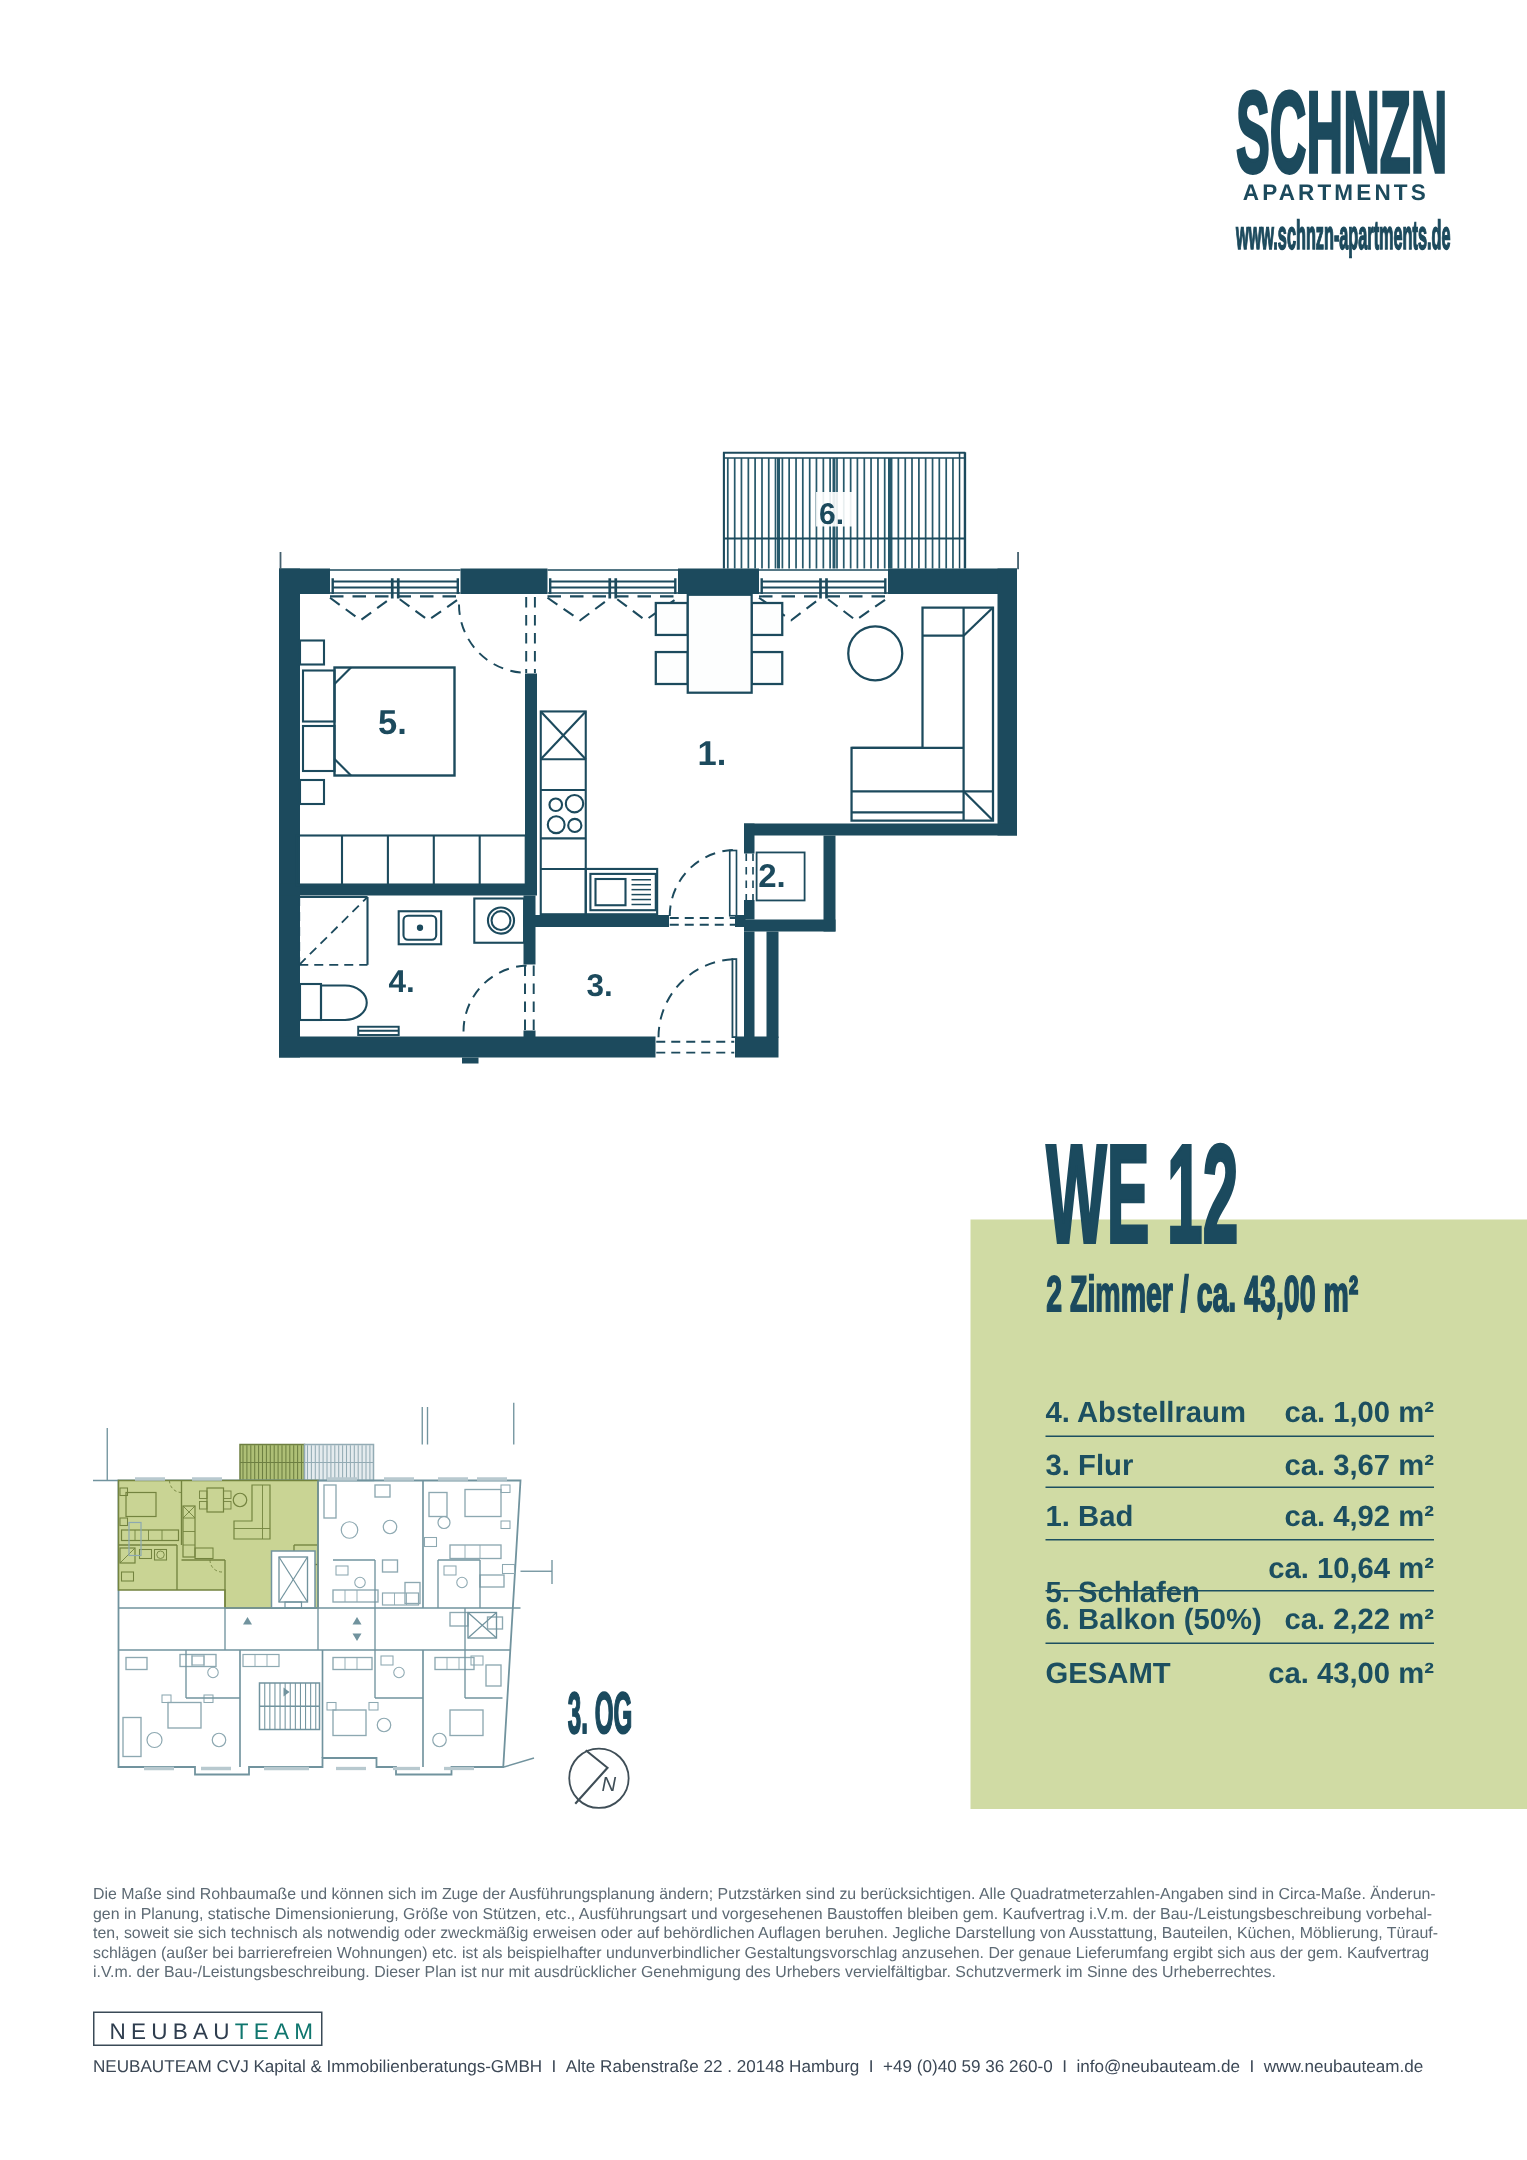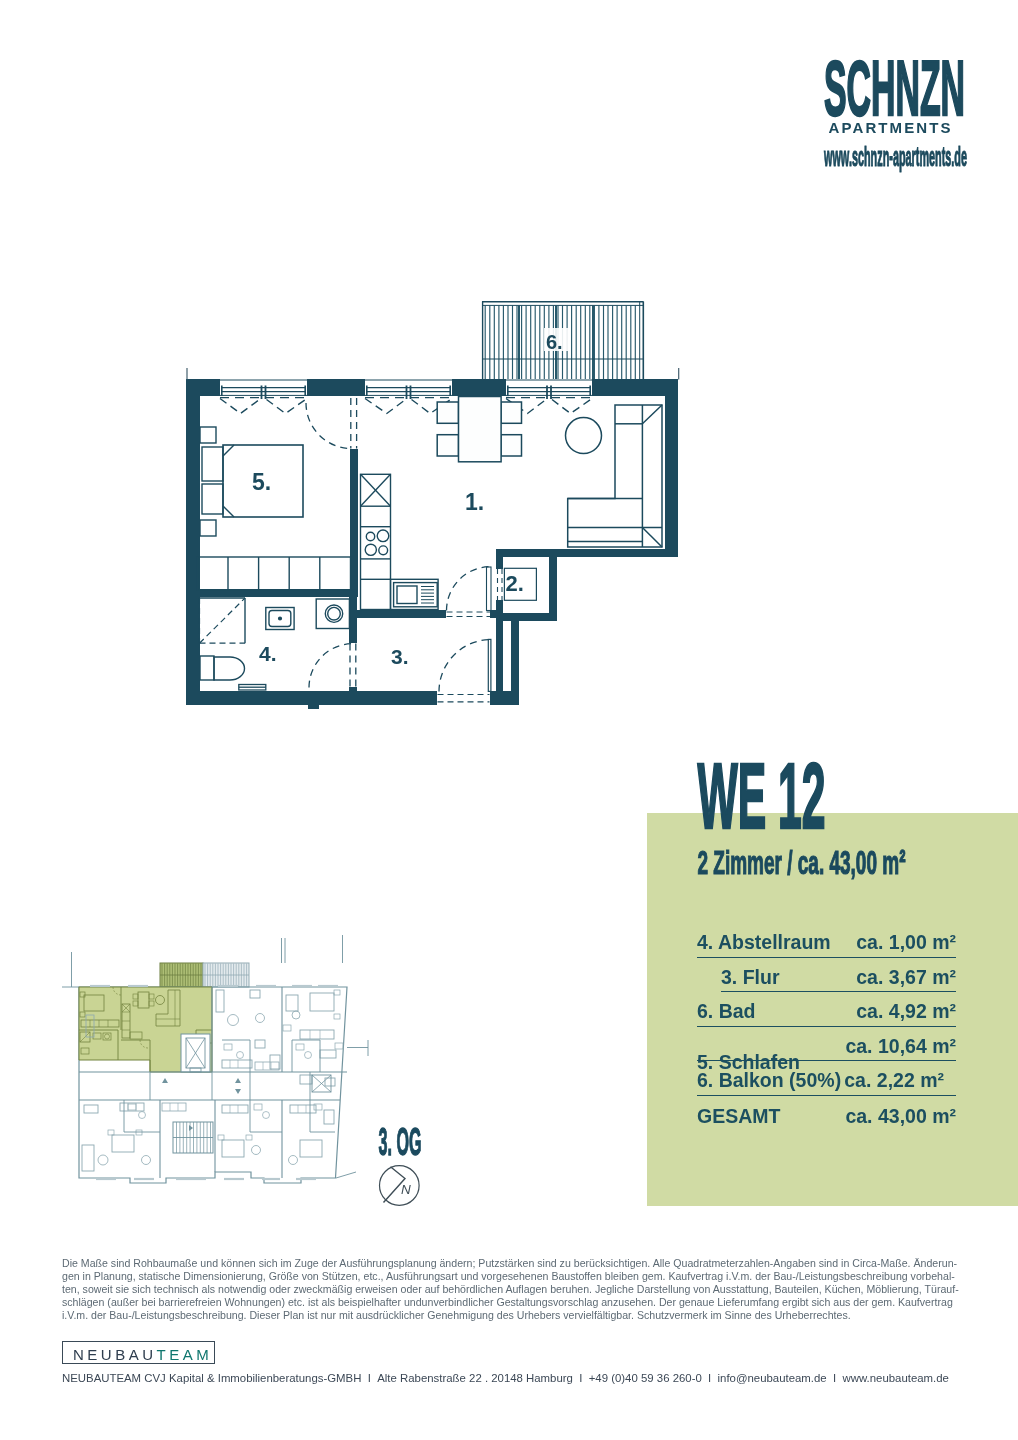--- a/index.html
+++ b/index.html
@@ -355,7 +355,7 @@
       <span style="position:absolute;right:0;top:8px;">ca. 1,00 m²</span>
     </div>
 
-  <div style="height:33.5px;border-bottom:1.2px solid #1c4f60;position:relative;margin-left:24px;">
+  <div style="height:33.5px;border-bottom:1.2px solid #1c4f60;position:relative;">
       <span style="position:absolute;left:0;top:8px;">3. Flur</span>
       <span style="position:absolute;right:0;top:8px;">ca. 3,67 m²</span>
     </div>

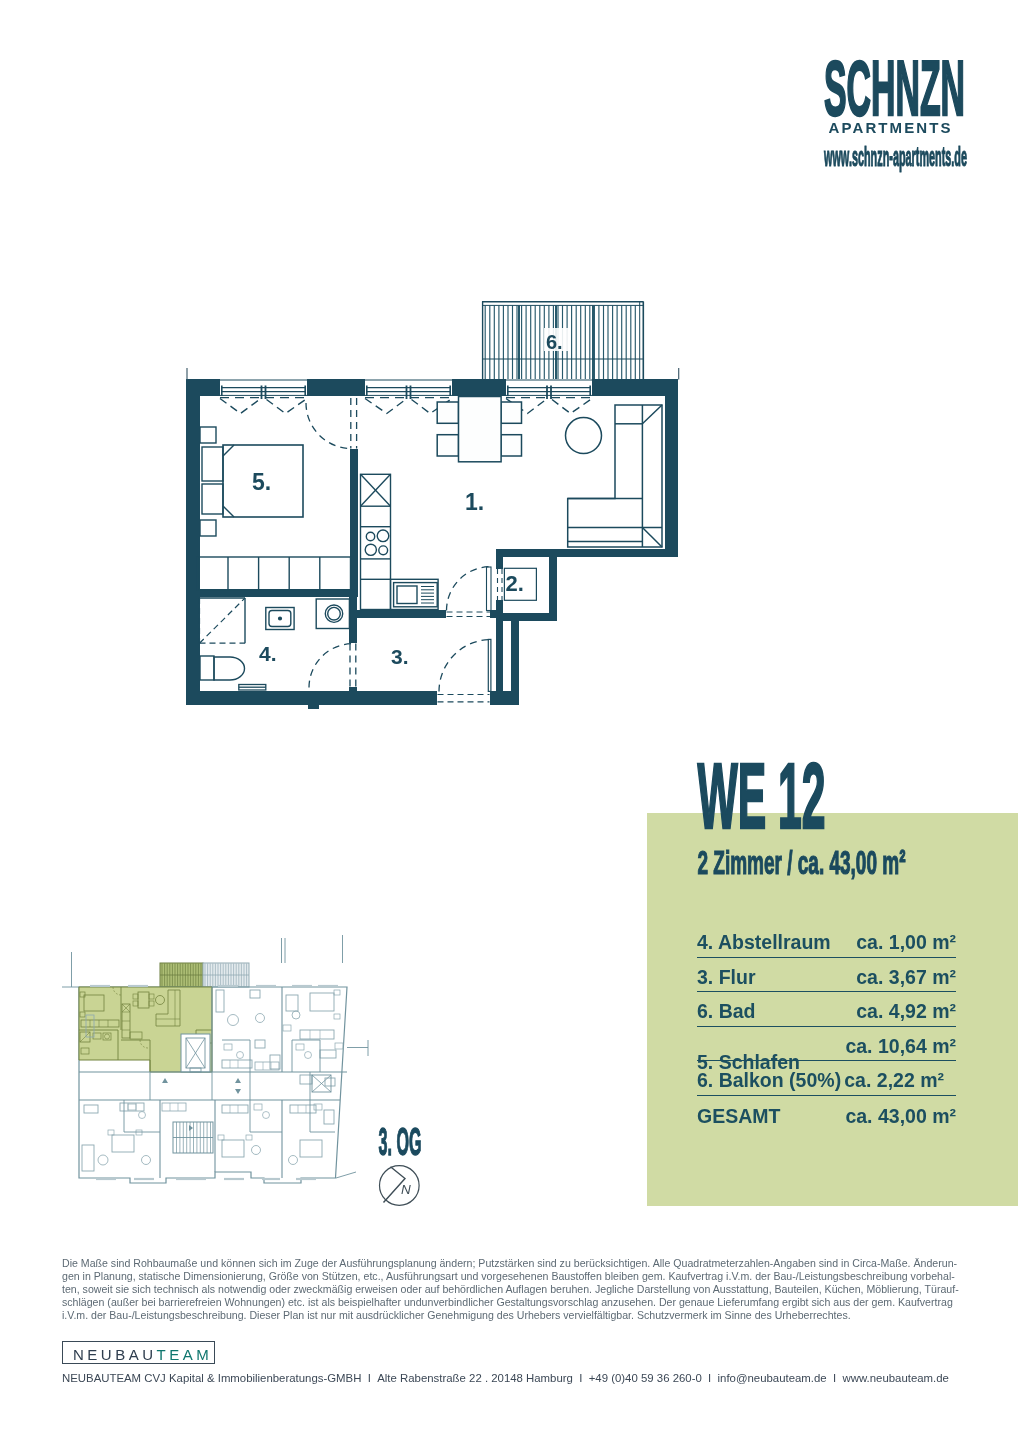--- a/index.html
+++ b/index.html
@@ -361,7 +361,7 @@
     </div>
 
   <div style="height:33.5px;border-bottom:1.2px solid #1c4f60;position:relative;">
-      <span style="position:absolute;left:0;top:8px;">6. Bad</span>
+      <span style="position:absolute;left:0;top:8px;">1. Bad</span>
       <span style="position:absolute;right:0;top:8px;">ca. 4,92 m²</span>
     </div>
 

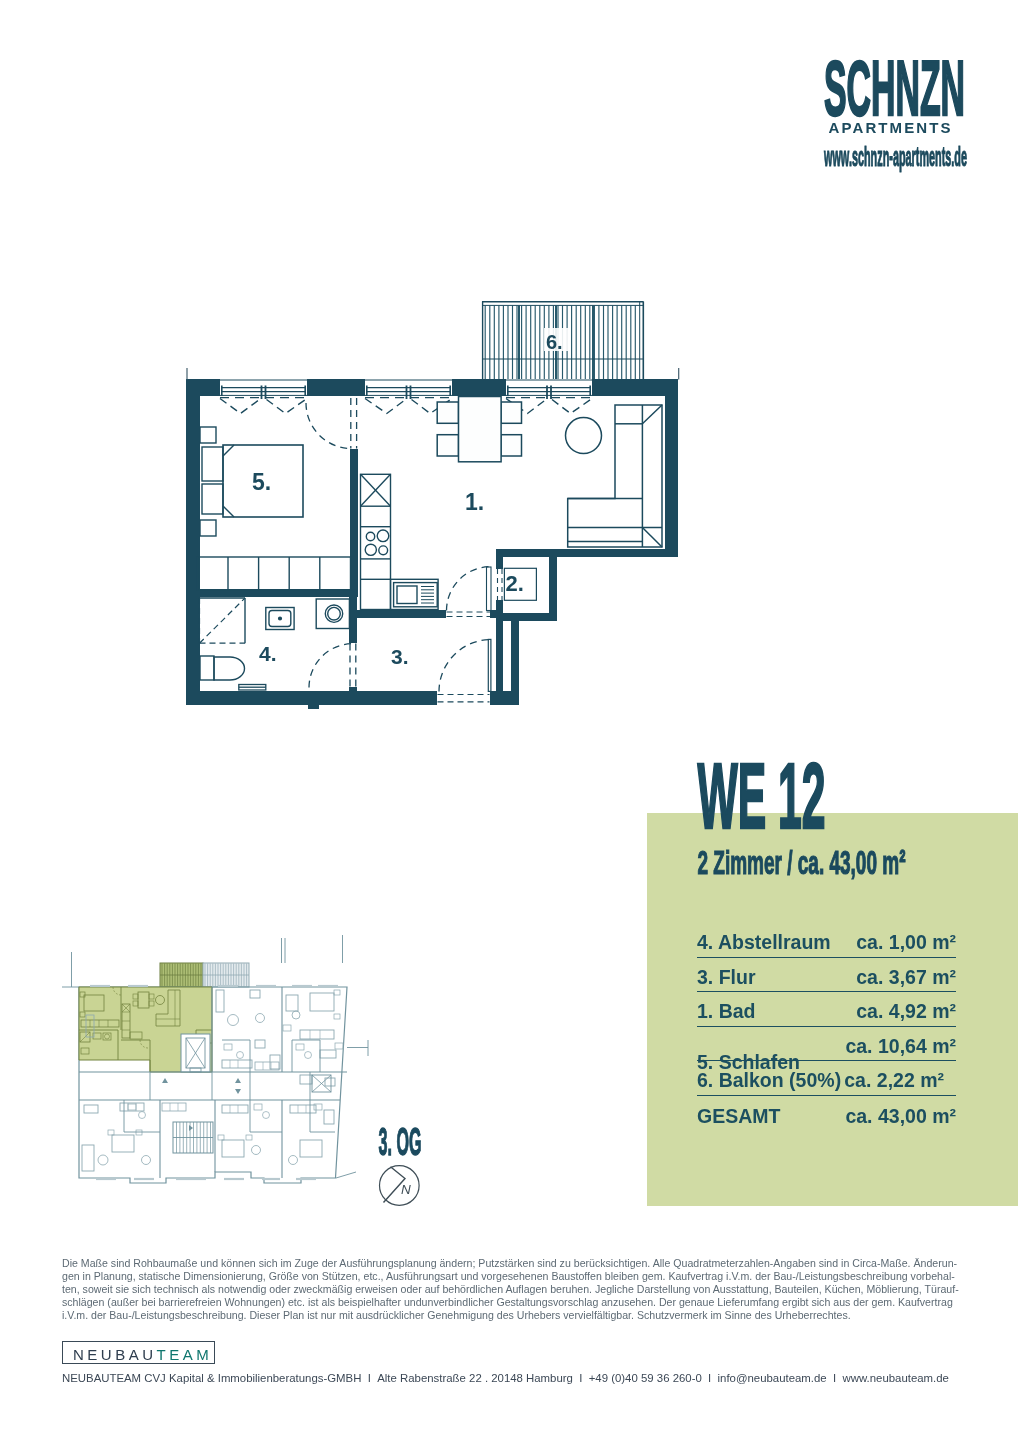--- a/index.html
+++ b/index.html
@@ -372,7 +372,7 @@
 
   <div style="height:33.5px;border-bottom:1.2px solid #1c4f60;position:relative;">
       <span style="position:absolute;left:0;top:8px;">6. Balkon (50%)</span>
-      <span style="position:absolute;right:12px;top:8px;">ca. 2,22 m²</span>
+      <span style="position:absolute;right:0;top:8px;">ca. 2,22 m²</span>
     </div>
 
   <div style="height:33.5px;position:relative;">

